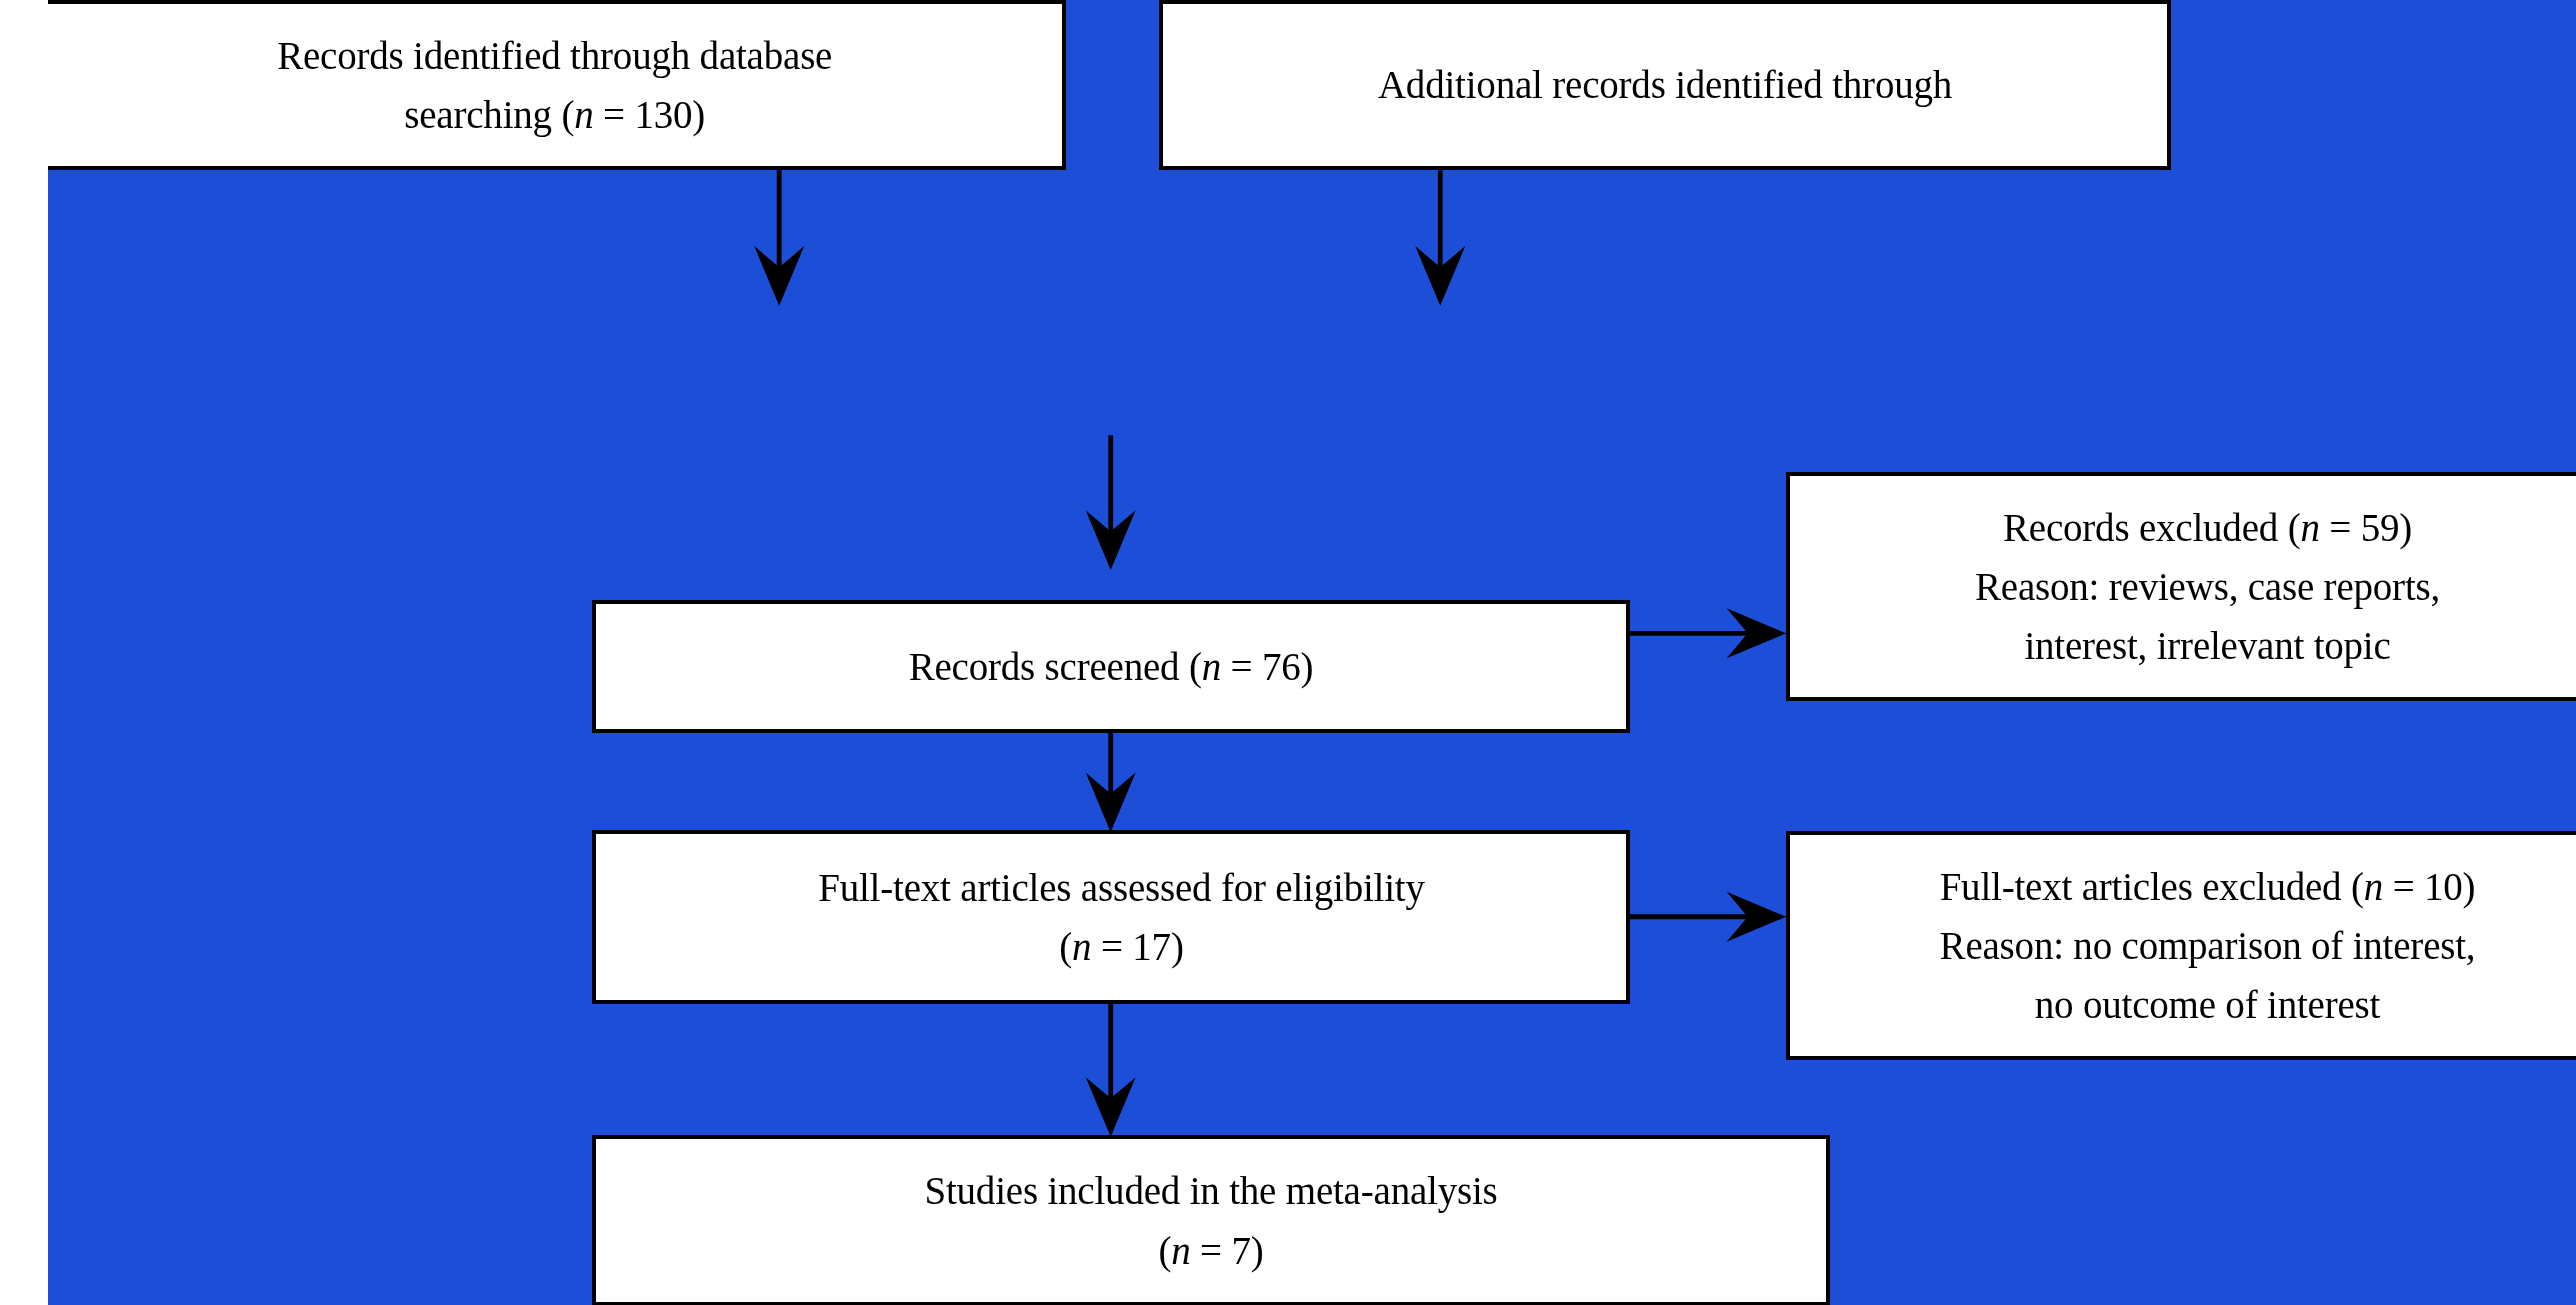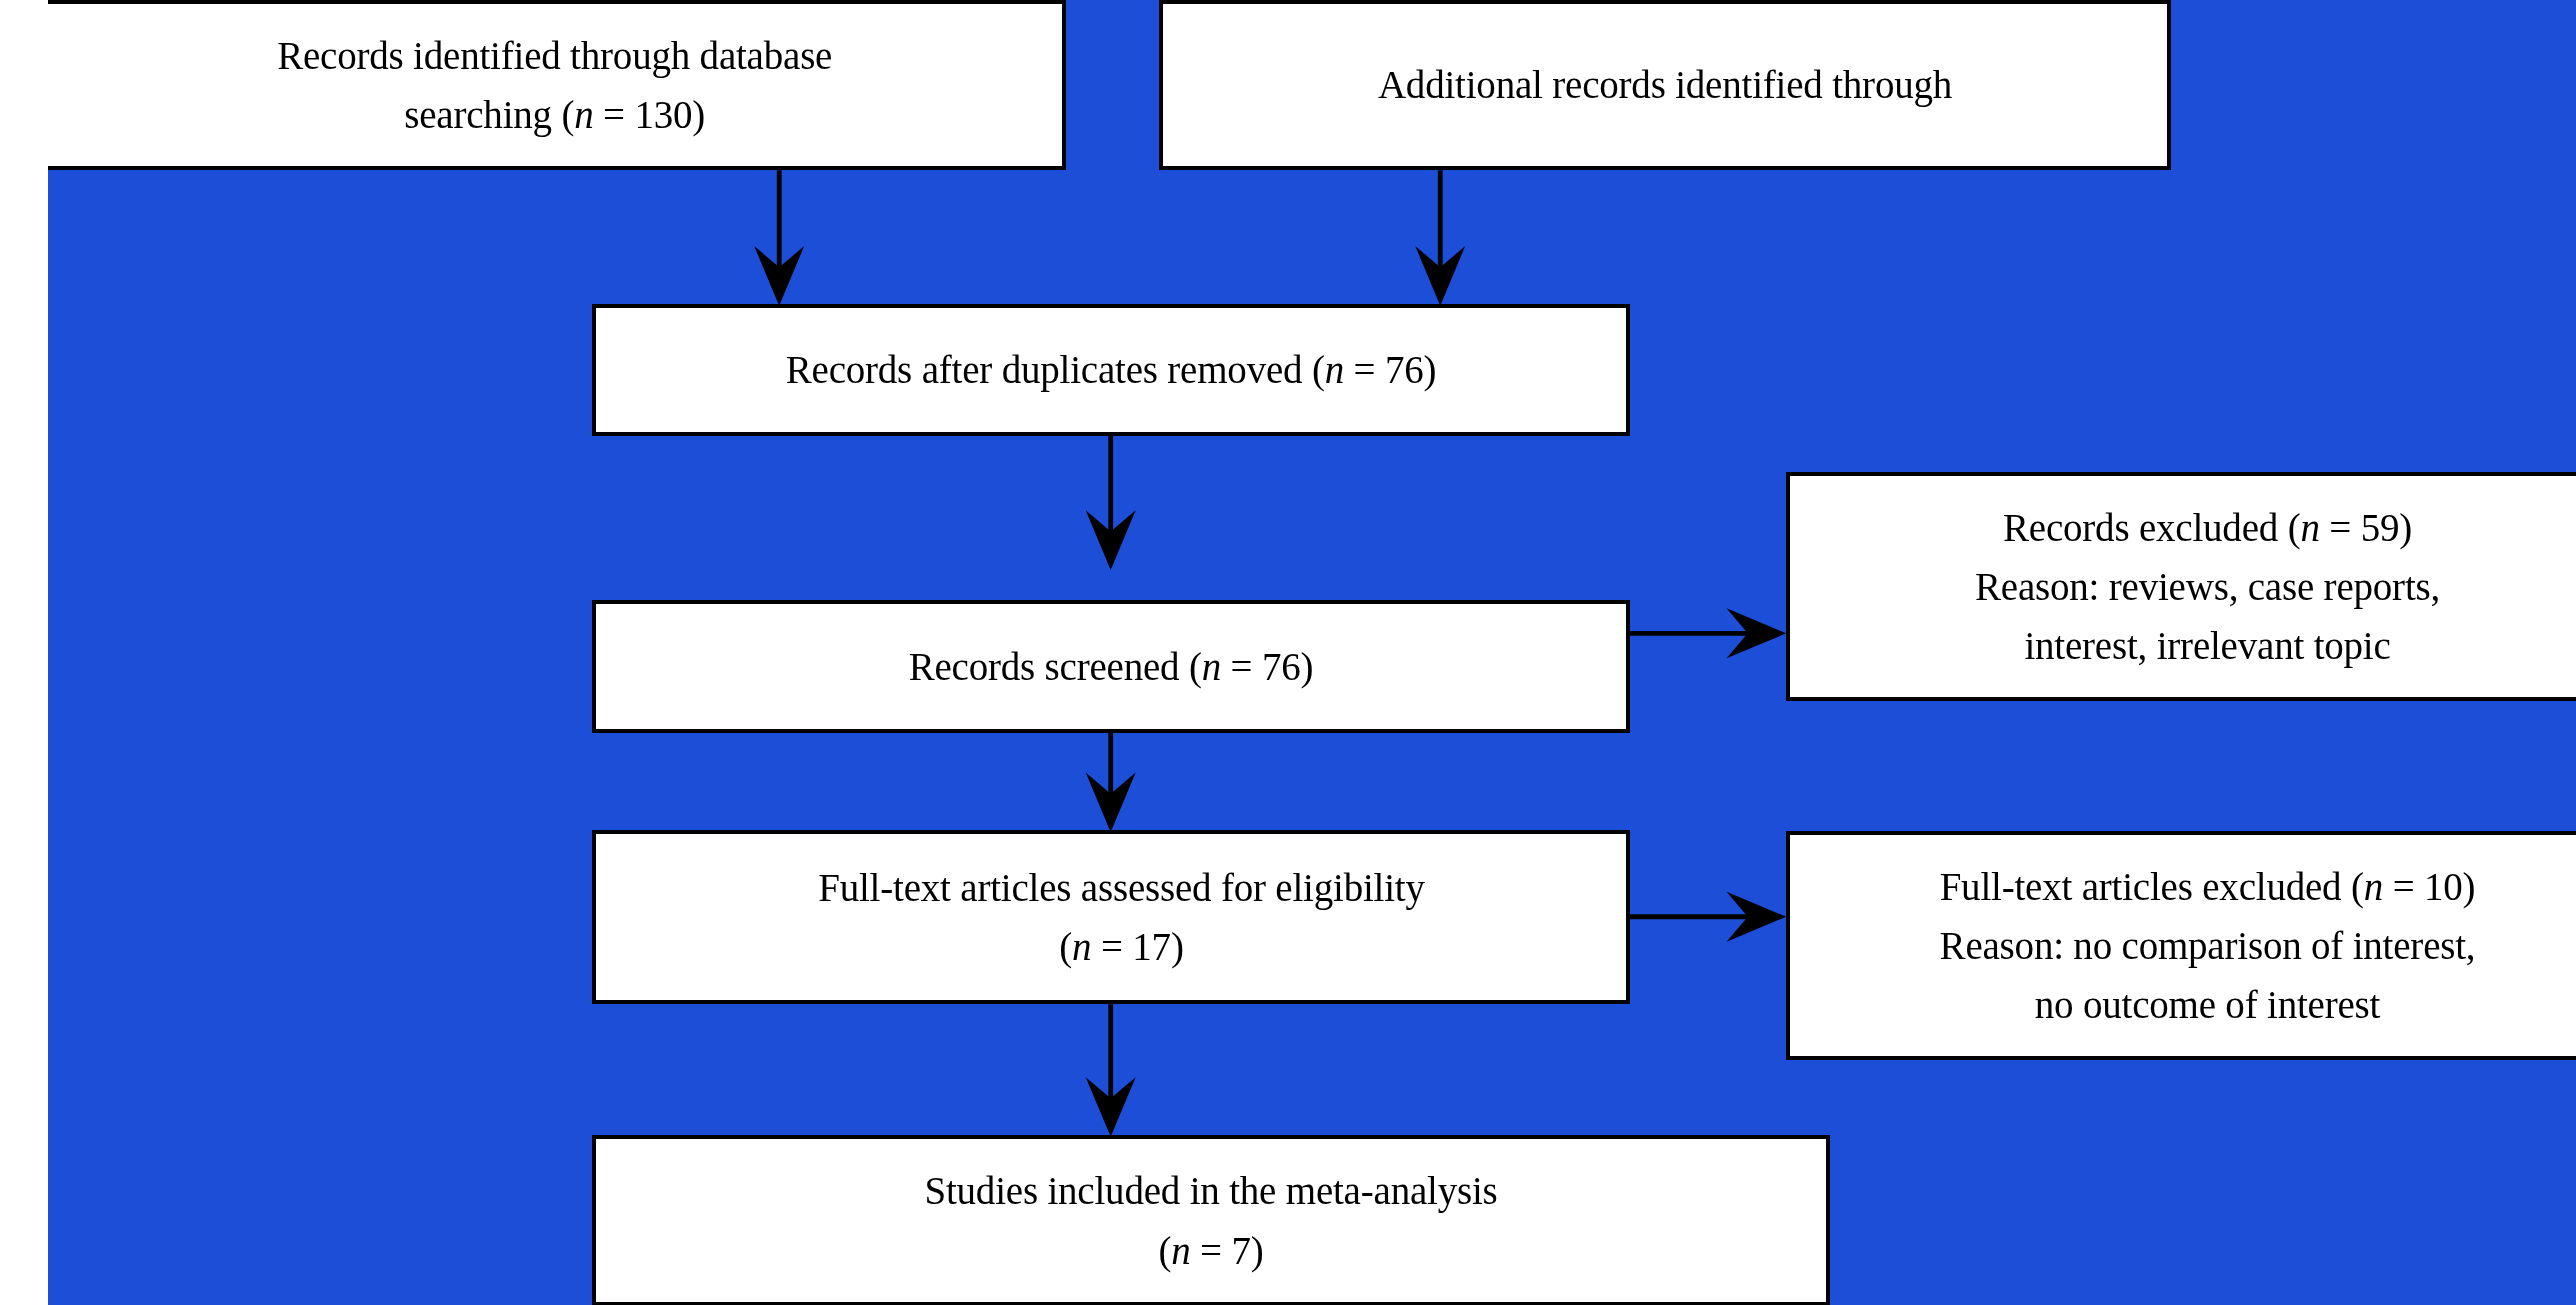--- a/index.html
+++ b/index.html
@@ -127,11 +127,6 @@
     </span>
   </div>
 
-  <div class="node" id="box-duplicates">
-    <span class="lines">
-      <span class="line"><span>Records after duplicates removed (</span><em class="n">n</em><span> = 76)</span></span>
-    </span>
-  </div>
 
   <div class="node" id="box-screened">
     <span class="lines">

